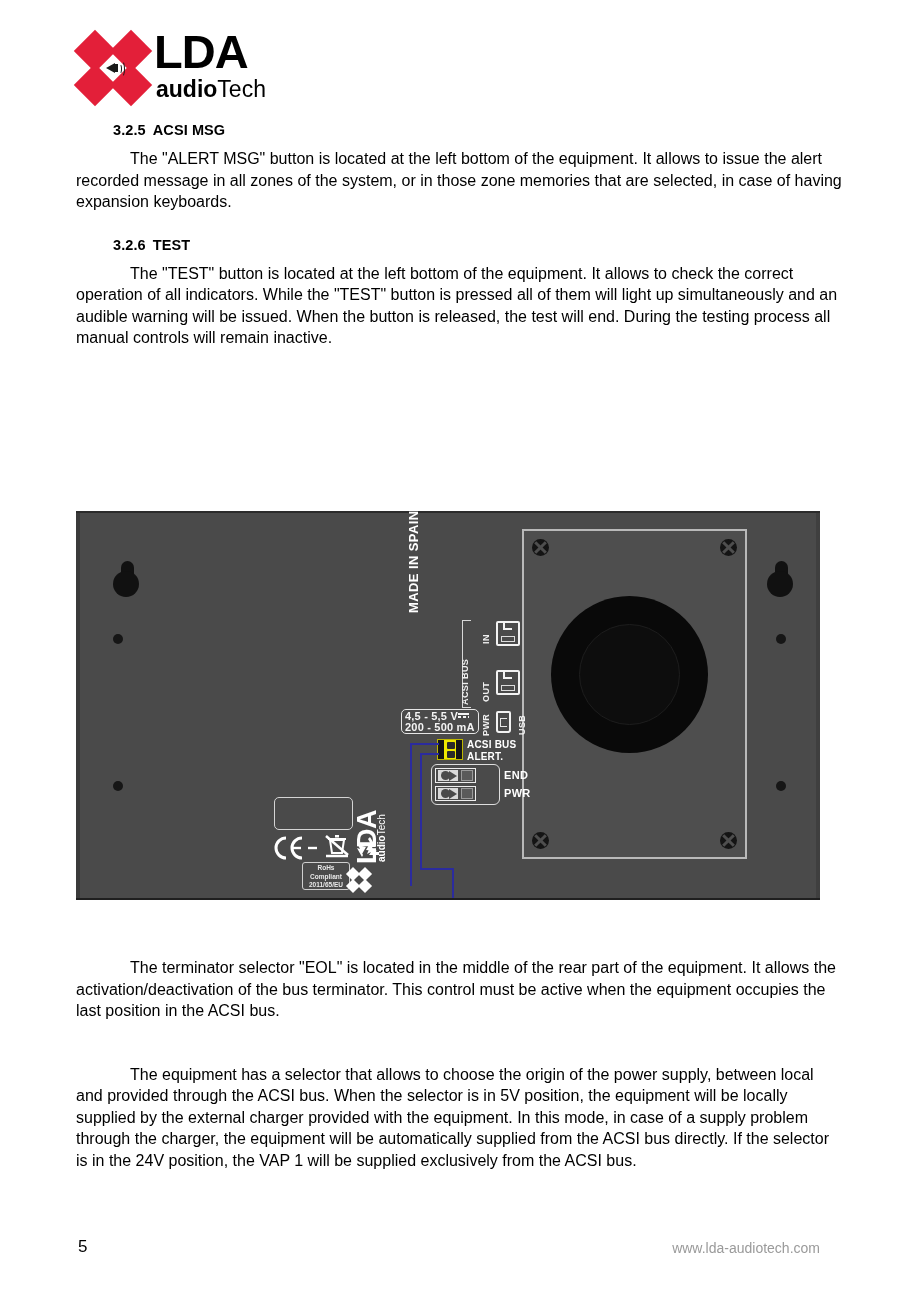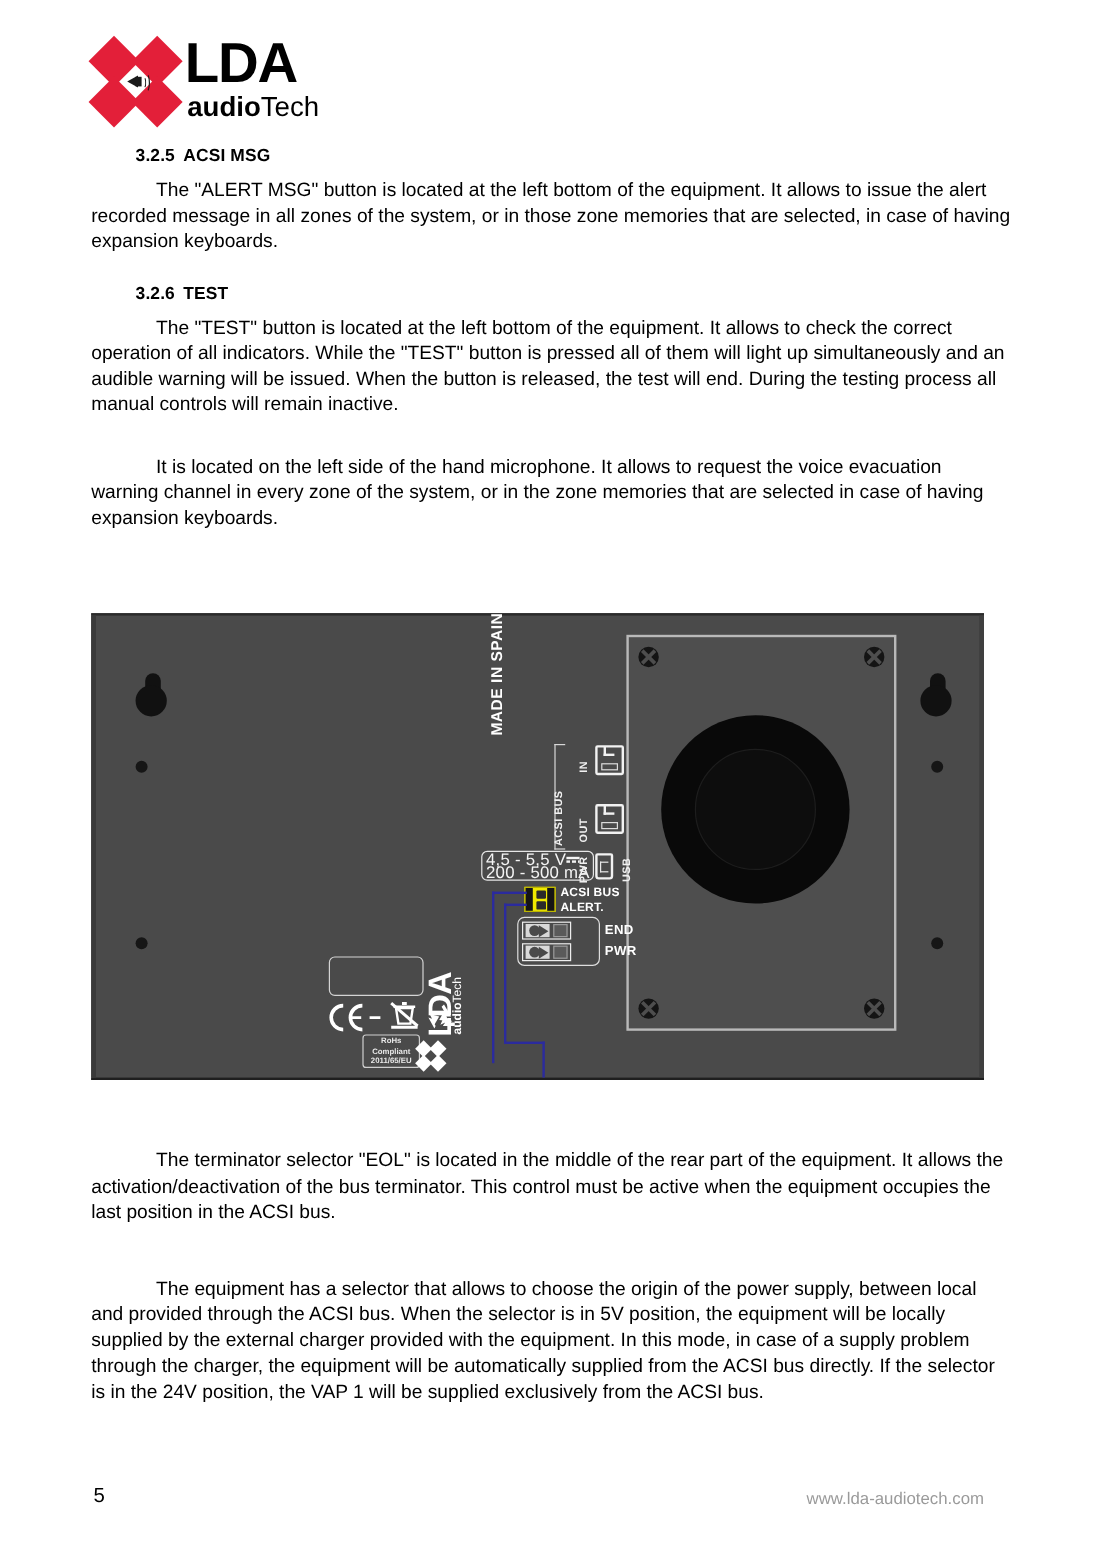--- a/index.html
+++ b/index.html
@@ -535,7 +535,6 @@
 
   <div class="gap-b"></div>
 
-  <p class="para">It is located on the left side of the hand microphone. It allows to request the voice evacuation warning channel in every zone of the system, or in the zone memories that are selected in case of having expansion keyboards.</p>
 
   <div class="gap-c"></div>
 

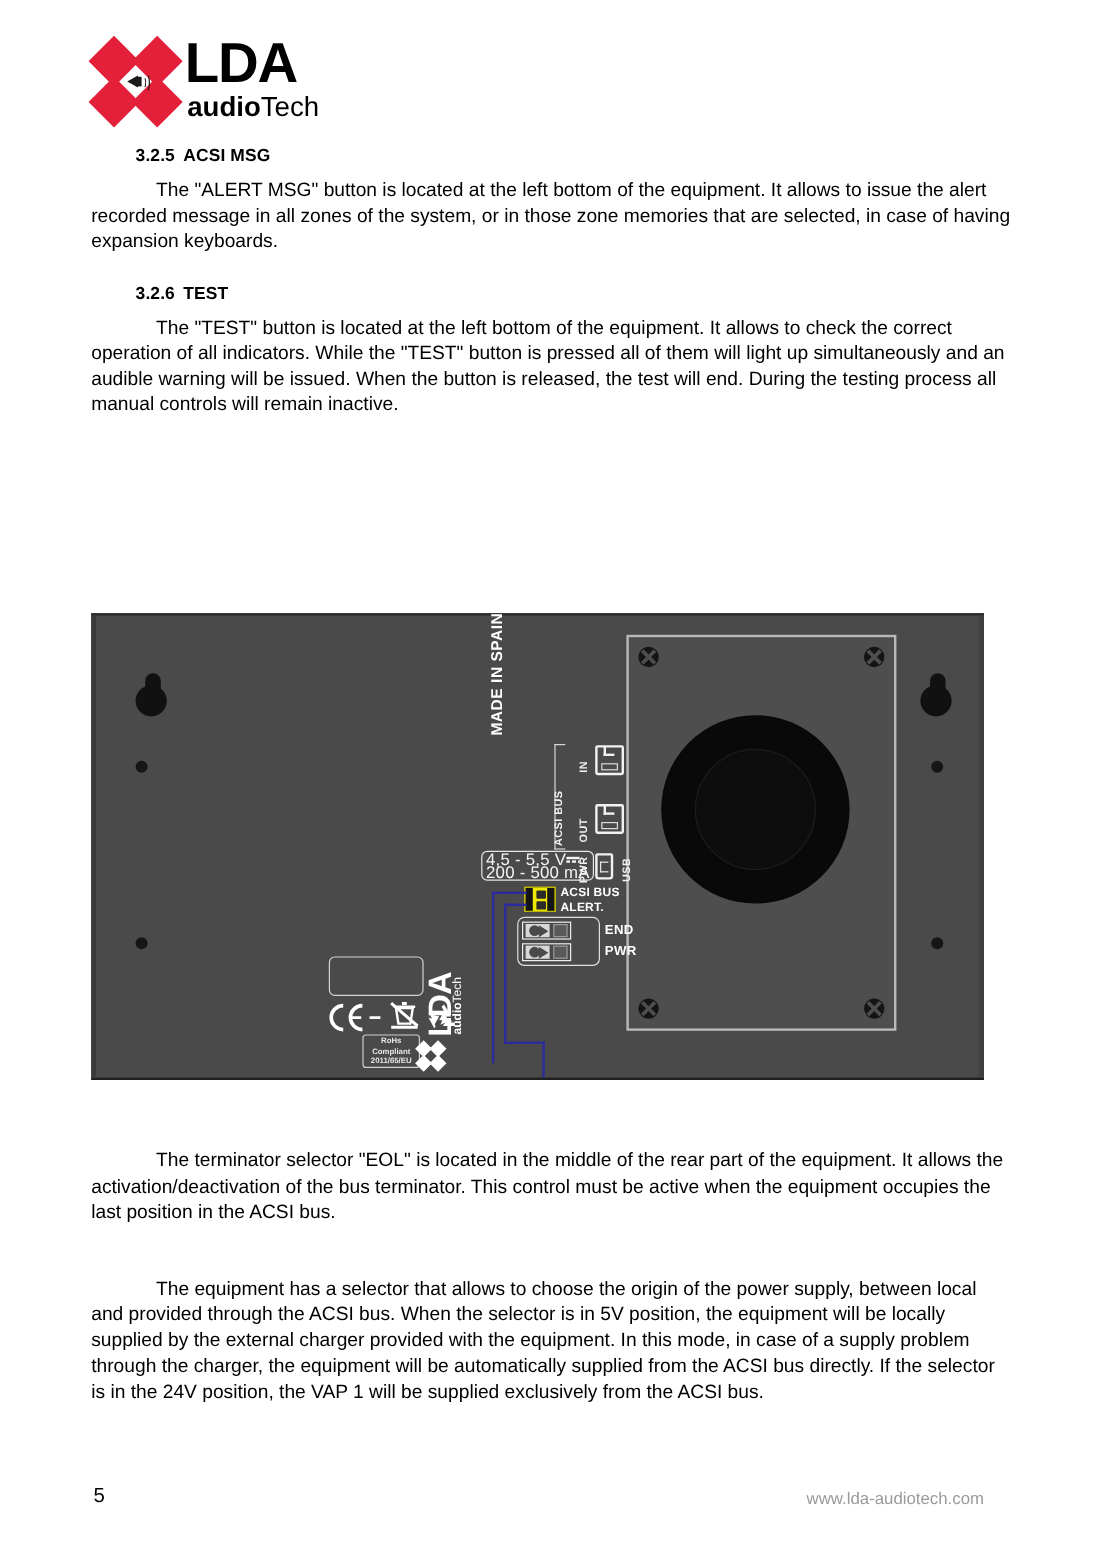--- a/index.html
+++ b/index.html
@@ -288,8 +288,8 @@
     box-sizing: border-box;
     padding: 1px 3px;
     color: #f4f4f4;
-    font-size: 14px;
-    font-weight: normal;
+    font-size: 11px;
+    font-weight: bold;
     line-height: 10.5px;
     letter-spacing: 0.2px;
     white-space: nowrap;

